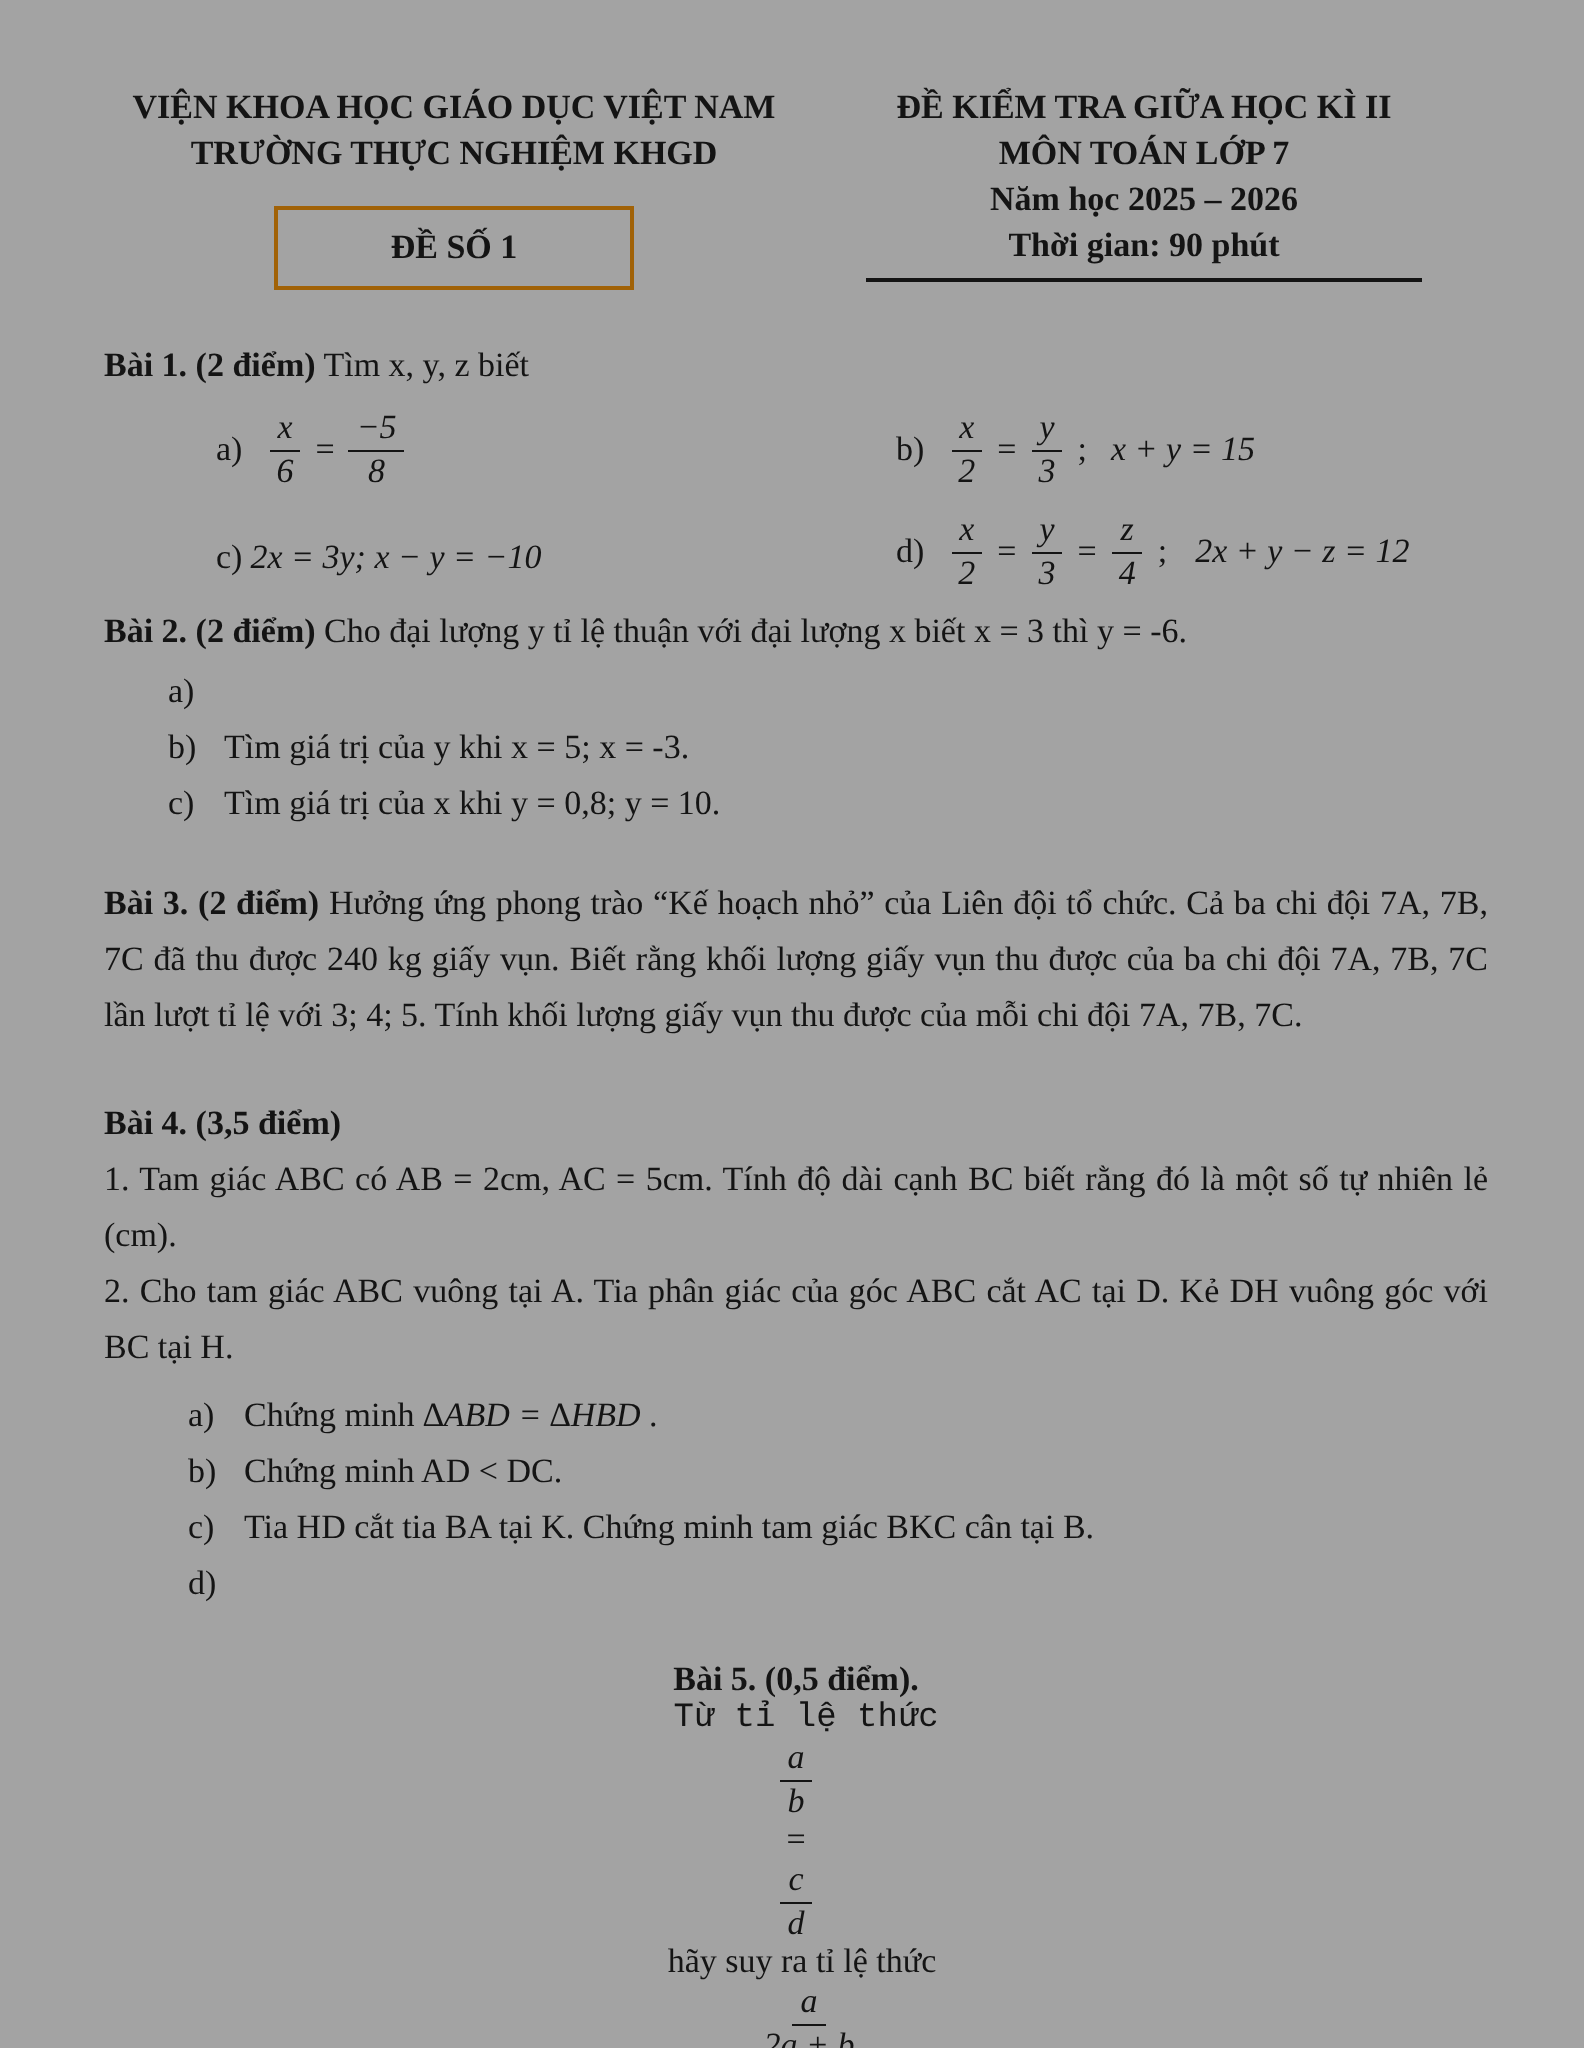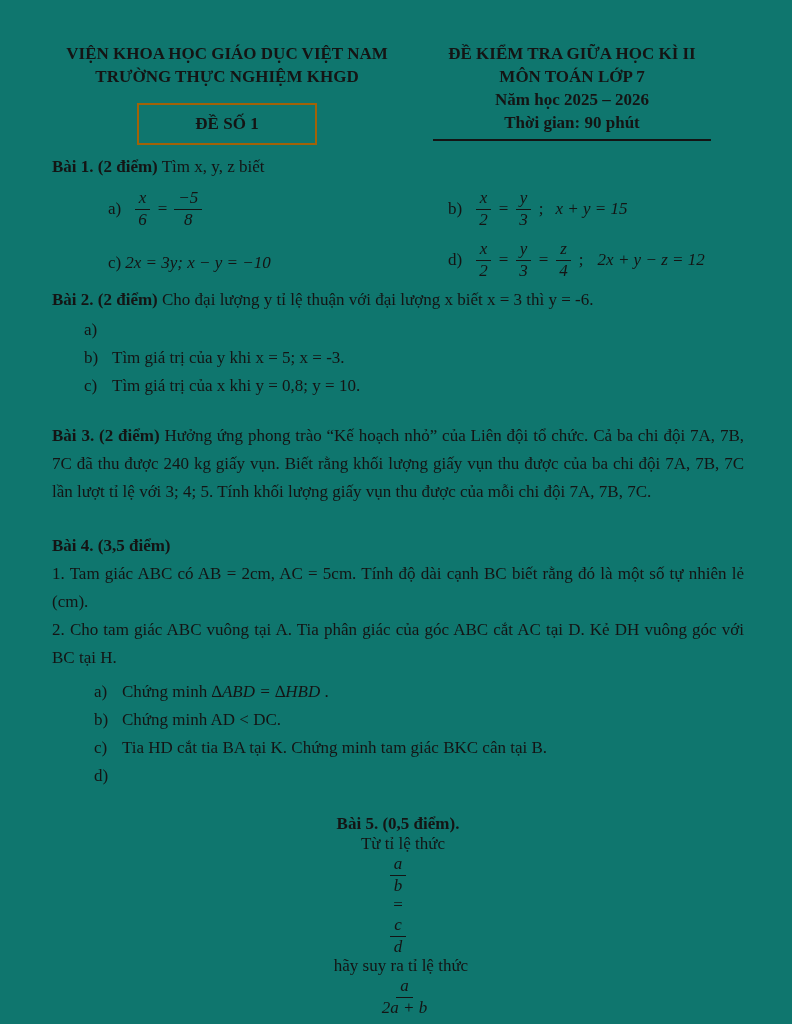--- a/index.html
+++ b/index.html
@@ -7,7 +7,7 @@
     position:relative;
     width:792px; height:1024px;
     margin:0 auto;
-    background:#0f766e;
+    background:#a3a3a3;
     color:#141414;
     font-family:"Liberation Serif", "DejaVu Serif", serif;
     font-size:17px;

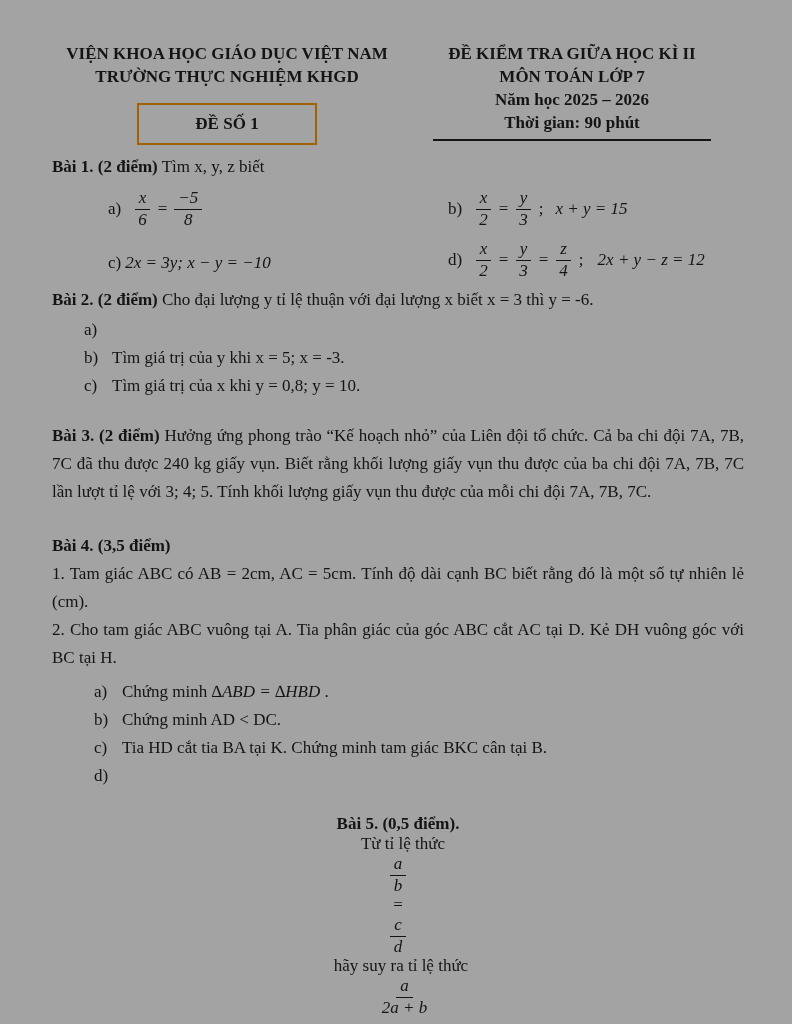--- a/index.html
+++ b/index.html
@@ -90,7 +90,7 @@
     </div>
   </div>
 
-  <div class="section-heading" style="margin-top:8px;">
+  <div class="section-heading" style="margin-top:24px;">
     <span class="bold">Bài 1. (2 điểm)</span><span> Tìm x, y, z biết</span>
   </div>
 

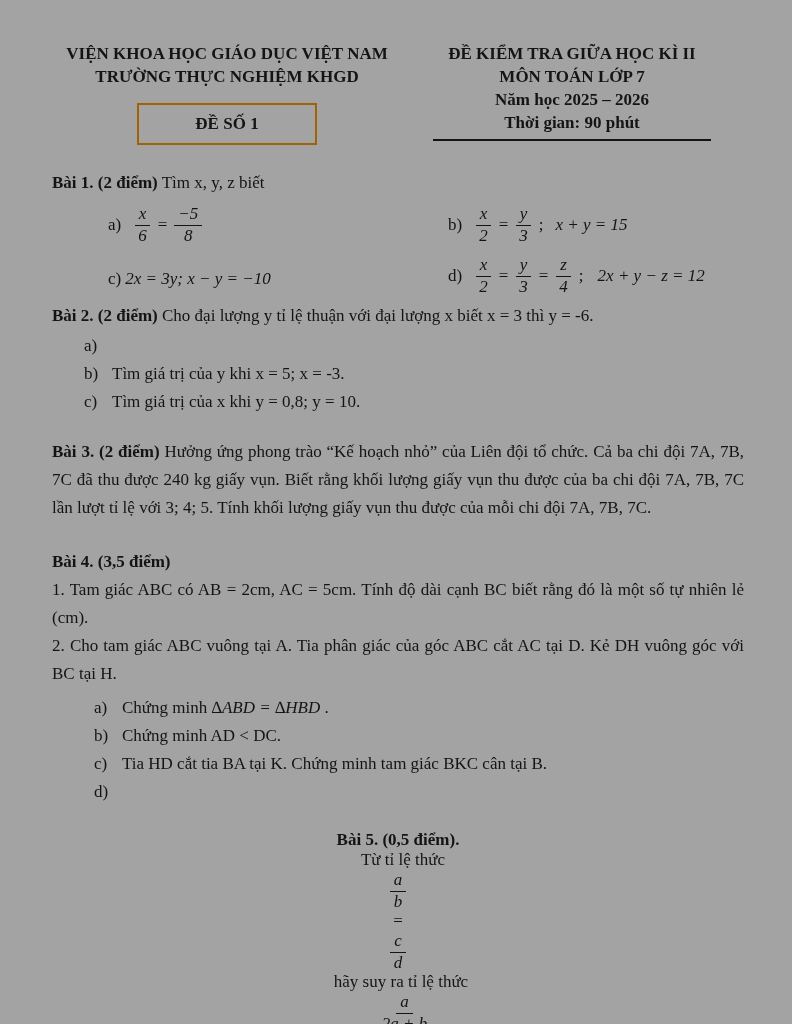--- a/index.html
+++ b/index.html
@@ -194,7 +194,7 @@
 
   <div class="b5-line">
     <span class="bold">Bài 5. (0,5 điểm).</span>
-    <span style="margin-left:10px;">Từ tỉ lệ thức</span>
+    <span style="margin-left:10px;font-family:Liberation Mono, monospace;">Từ tỉ lệ thức</span>
     <span class="frac">
       <span class="num">a</span>
       <span class="den">b</span>

